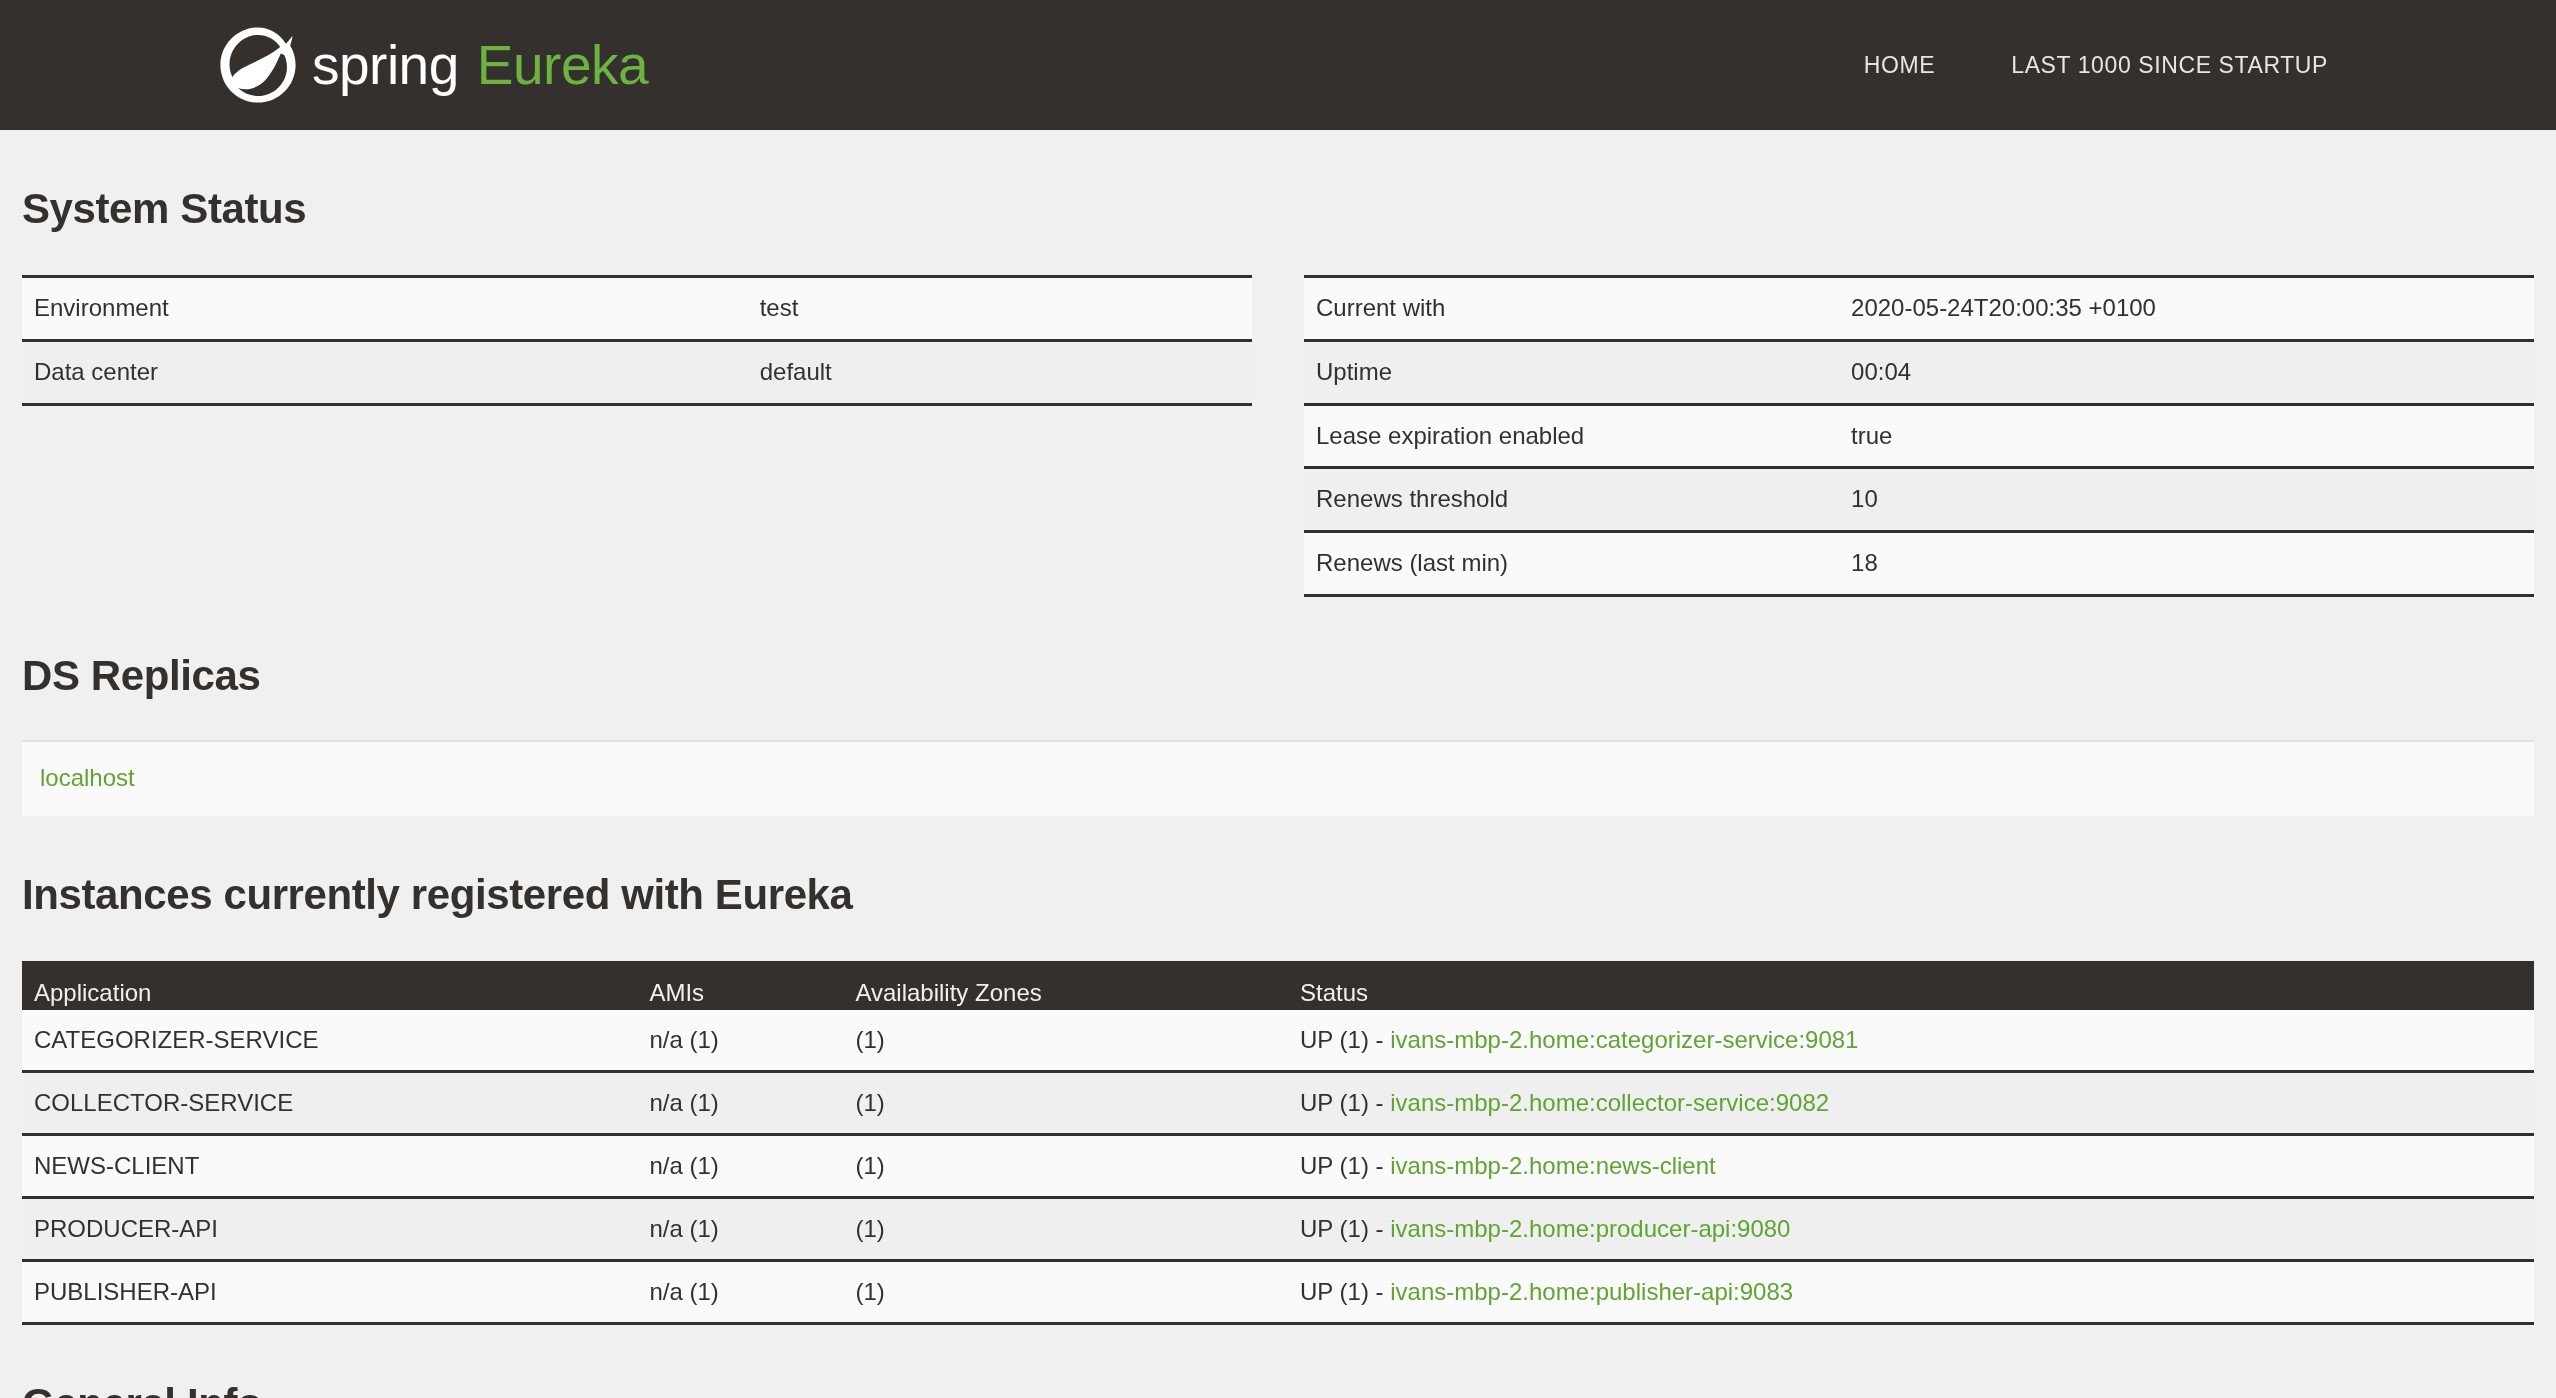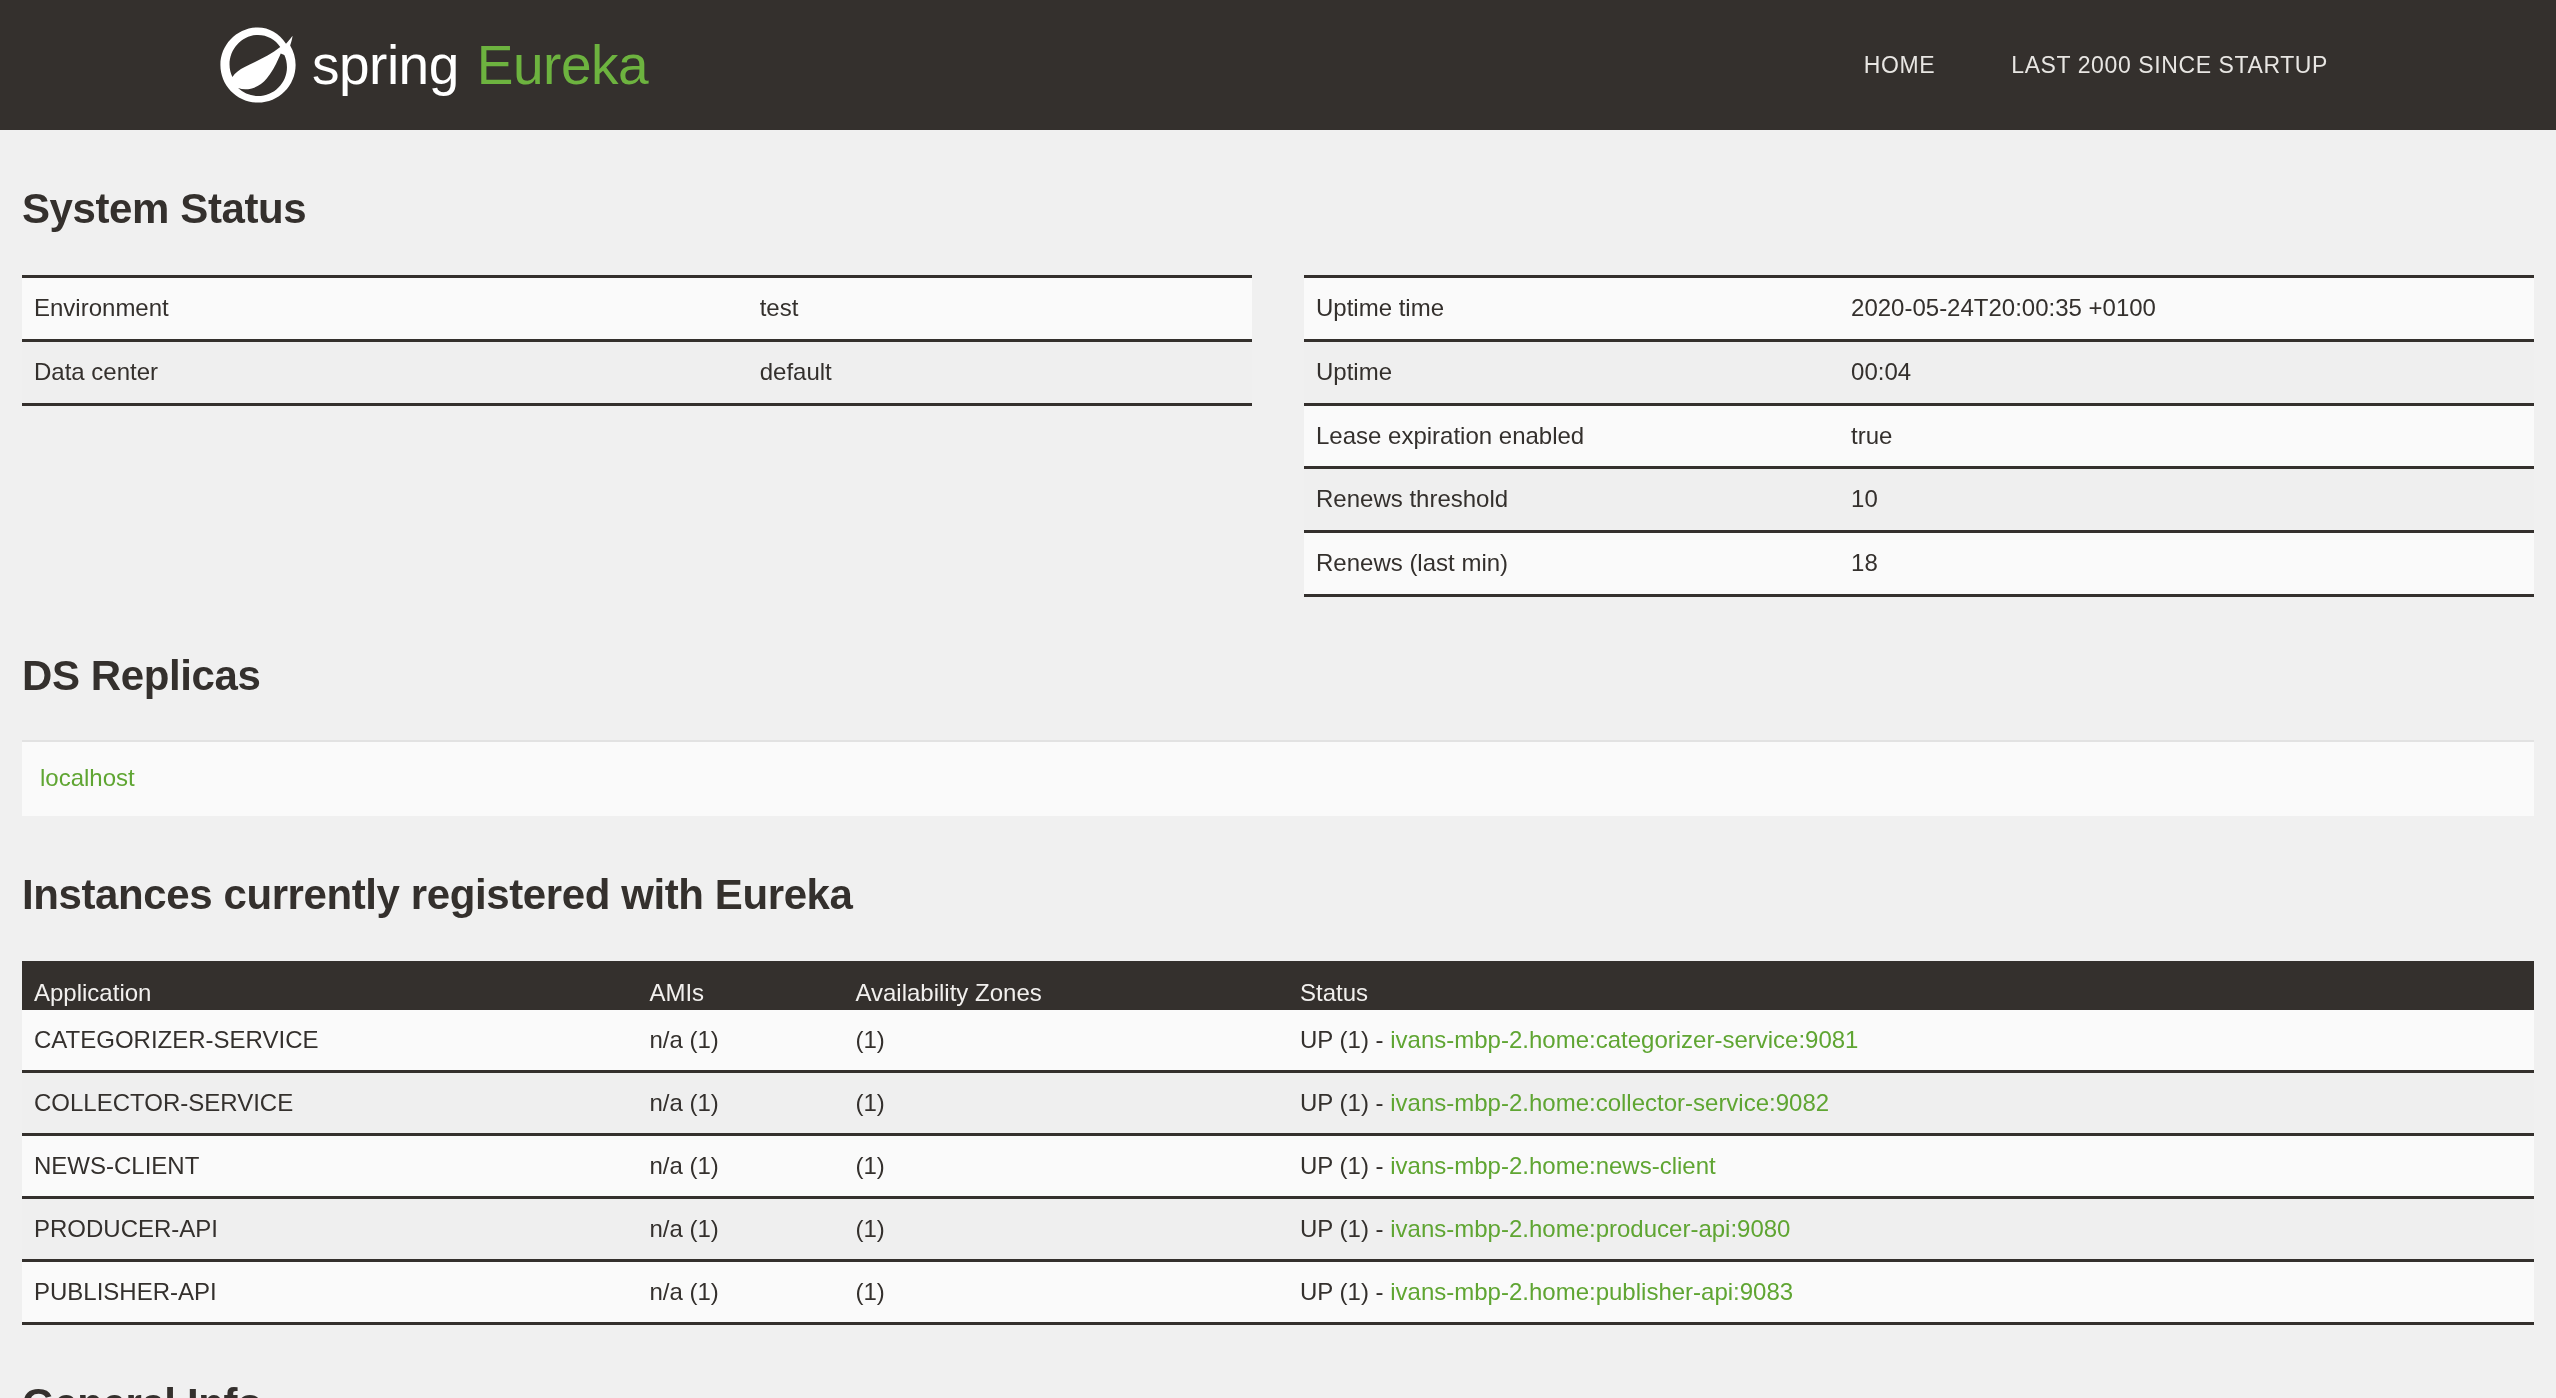--- a/index.html
+++ b/index.html
@@ -192,7 +192,7 @@
 
   <div class="nav-links">
     <a class="nav-link" href="#">HOME</a>
-    <a class="nav-link" href="#">LAST 2000 SINCE STARTUP</a>
+    <a class="nav-link" href="#">LAST 1000 SINCE STARTUP</a>
   </div>
 </div>
 

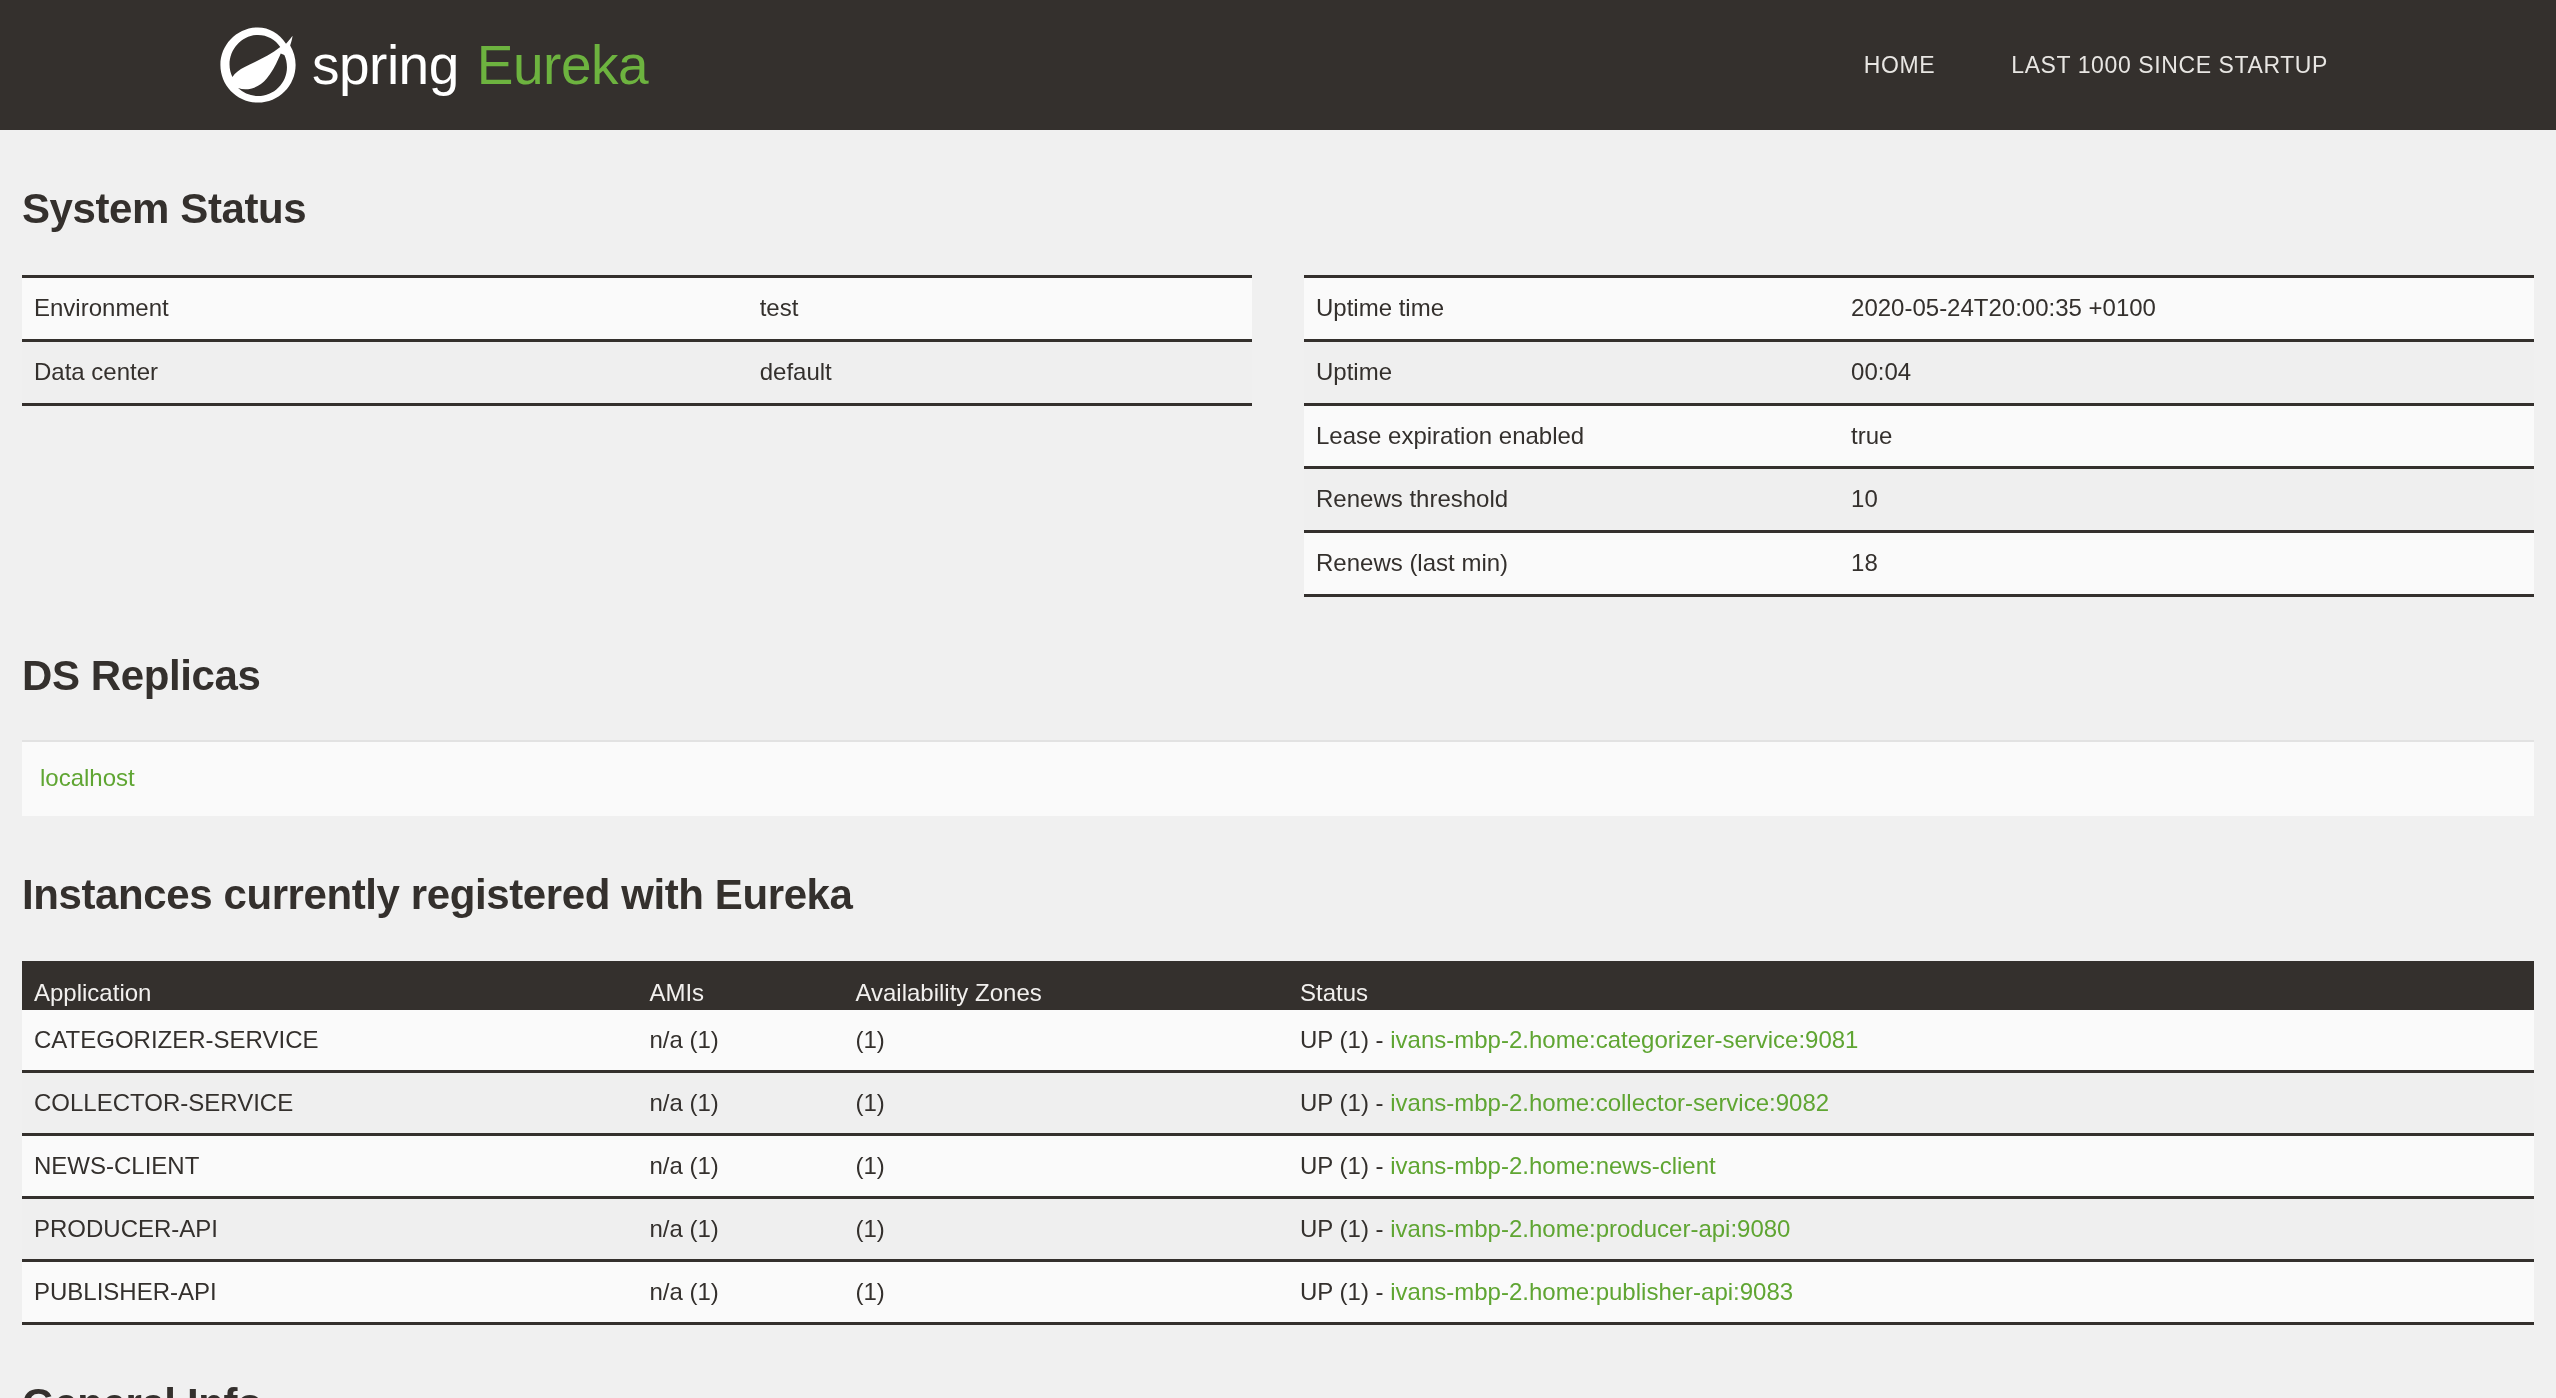--- a/index.html
+++ b/index.html
@@ -220,7 +220,7 @@
       <table class="kv">
         <tbody>
           <tr>
-            <td class="k">Uptime time</td>
+            <td class="k">Current with</td>
             <td class="v">2020-05-24T20:00:35 +0100</td>
           </tr>
           <tr>

